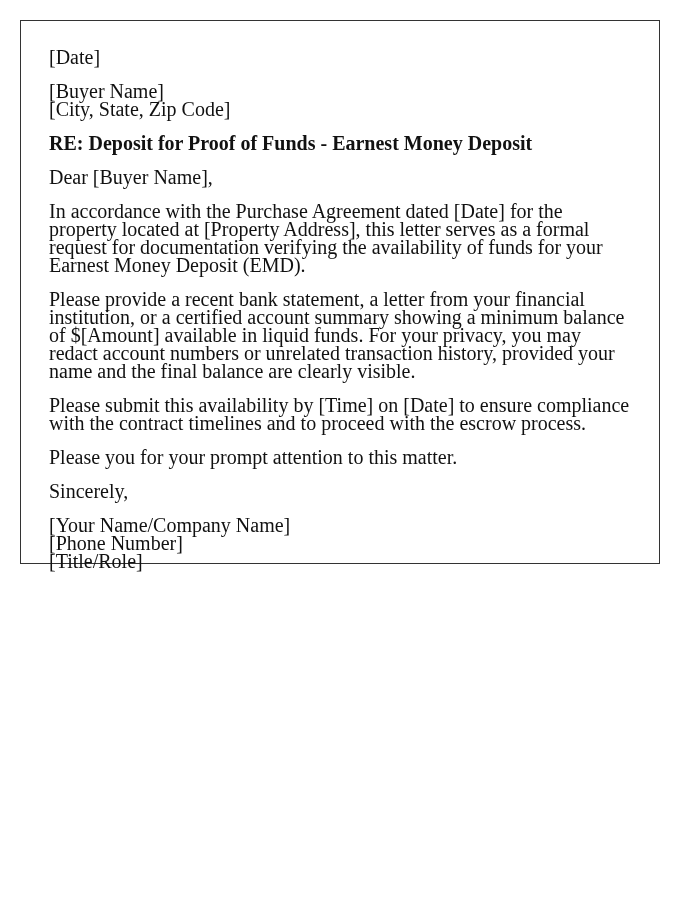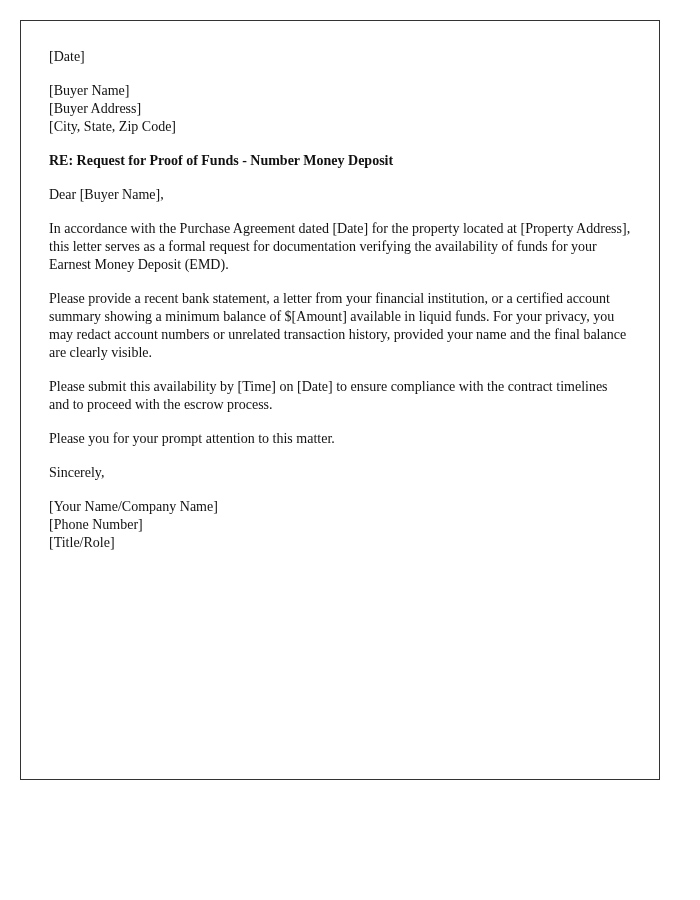--- a/index.html
+++ b/index.html
@@ -7,12 +7,12 @@
   .letter {
     position: absolute;
     left: 20px; top: 20px;
-    width: 640px; height: 760px;
+    width: 640px; height: 544px;
     border: 1px solid #333333;
     box-sizing: border-box;
     padding: 27px 28px 0 28px;
     font-family: "Liberation Serif", "DejaVu Serif", serif;
-    font-size: 14px;
+    font-size: 20px;
     line-height: 18px;
     color: #111111;
   }

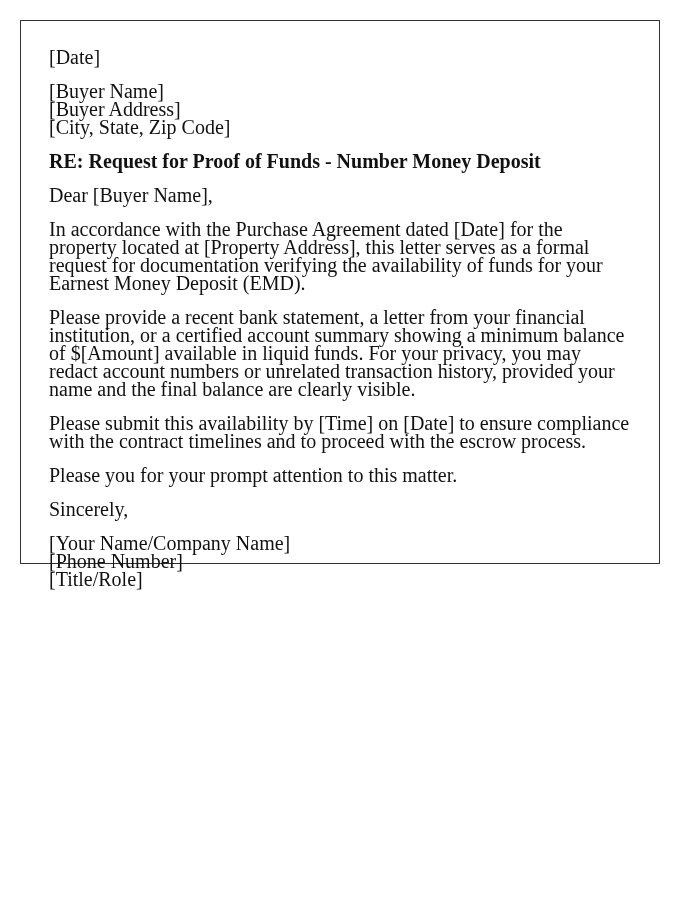--- a/index.html
+++ b/index.html
@@ -29,7 +29,6 @@
 
   <div class="block">
     <span class="line">[Buyer Name]</span>
-    <span class="line">[Buyer Address]</span>
     <span class="line">[City, State, Zip Code]</span>
   </div>
 

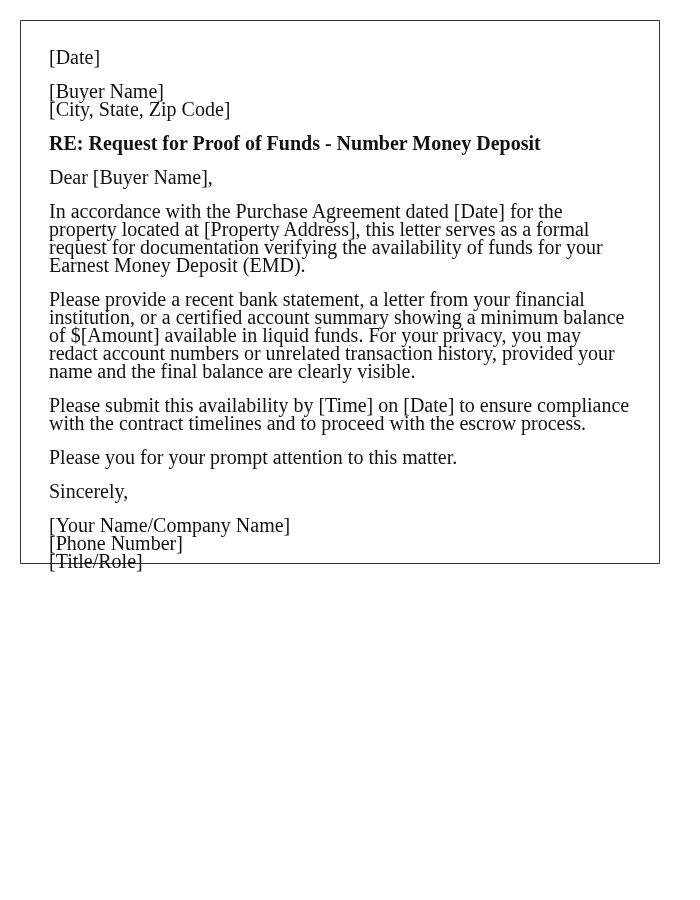--- a/index.html
+++ b/index.html
@@ -32,7 +32,7 @@
     <span class="line">[City, State, Zip Code]</span>
   </div>
 
-  <div class="block subject">RE: Request for Proof of Funds - Number Money Deposit</div>
+  <div class="block subject">RE: Deposit for Proof of Funds - Earnest Money Deposit</div>
 
   <div class="block">Dear [Buyer Name],</div>
 

